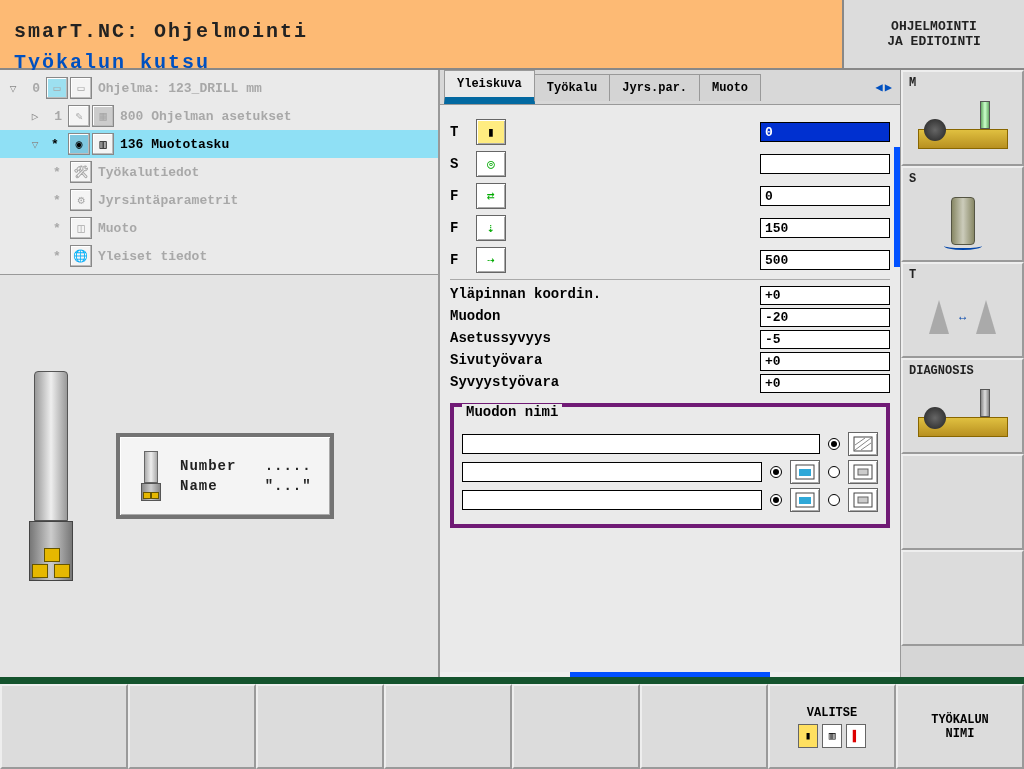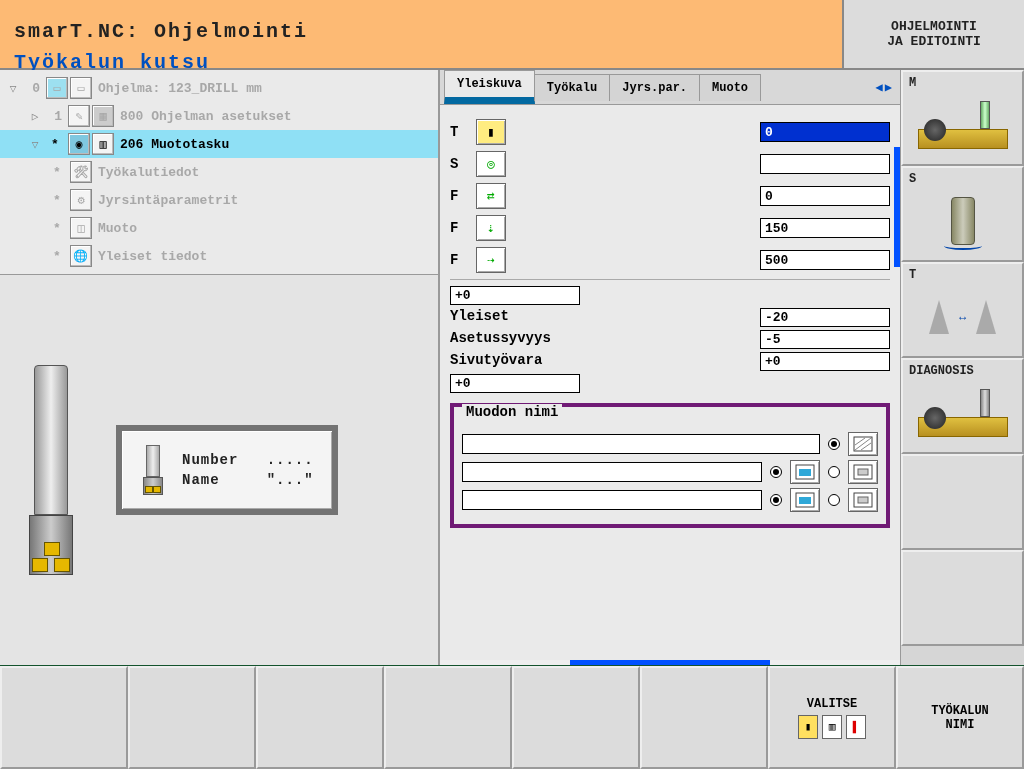--- a/index.html
+++ b/index.html
@@ -218,7 +218,7 @@
             <span class="tree-icon" style="background:#7fc8e0">◉</span>
             <span class="tree-icon">▥</span>
           </span>
-          <span class="label">206 Muototasku</span>
+          <span class="label">136 Muototasku</span>
         </div>
         <div class="tree-row tree-indent2">
           <span class="star">*</span>

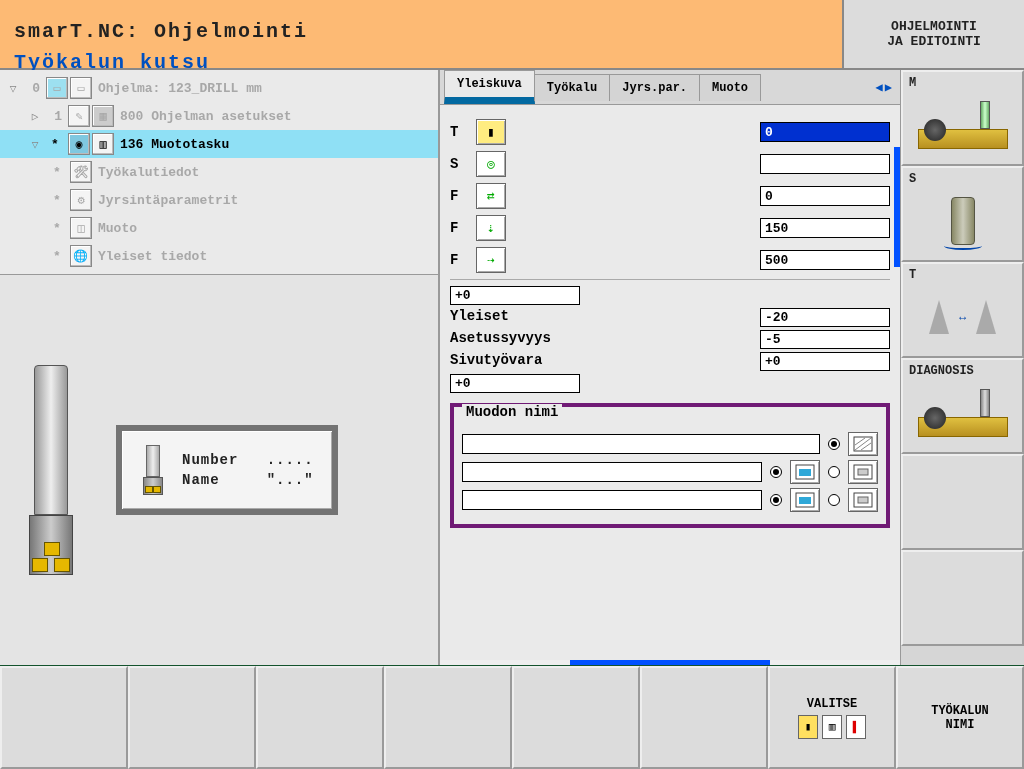--- a/index.html
+++ b/index.html
@@ -324,6 +324,7 @@
         <div class="divider"></div>
 
         <div class="coord-row">
+            <span class="coord-label">Yläpinnan koordin.</span>
             <input class="coord-input" value="+0" style="">
           </div>
         <div class="coord-row">

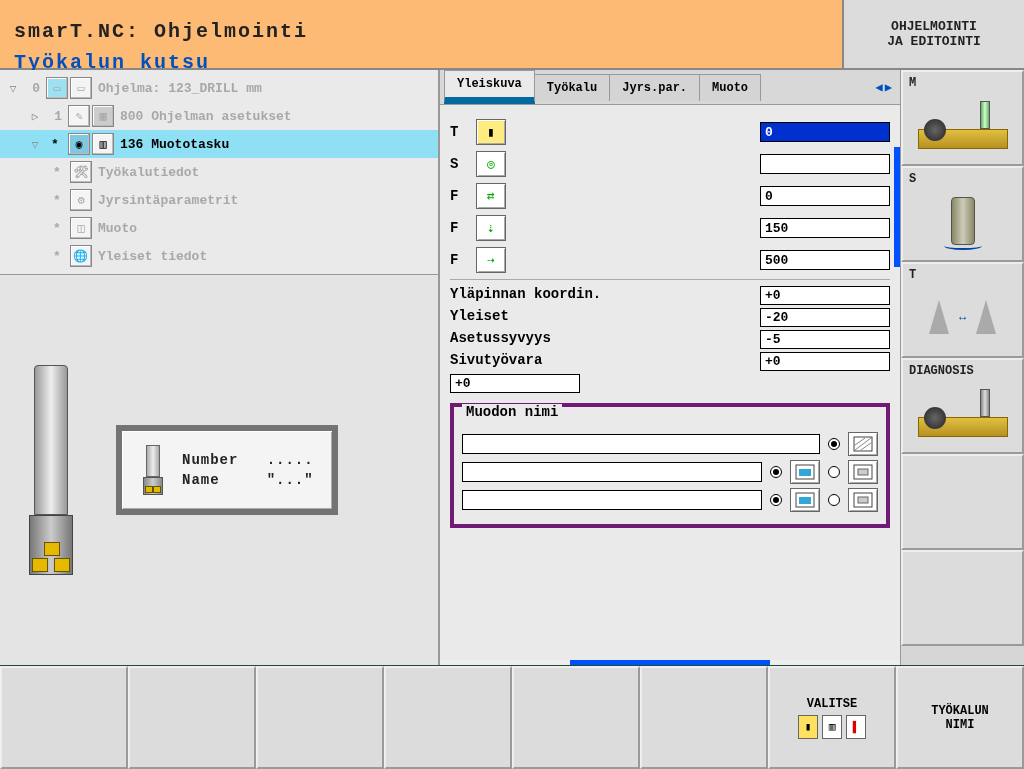--- a/index.html
+++ b/index.html
@@ -328,7 +328,7 @@
             <input class="coord-input" value="+0" style="">
           </div>
         <div class="coord-row">
-            <span class="coord-label">Yleiset</span>
+            <span class="coord-label">Muodon</span>
             <input class="coord-input" value="-20" style="">
           </div>
         <div class="coord-row">

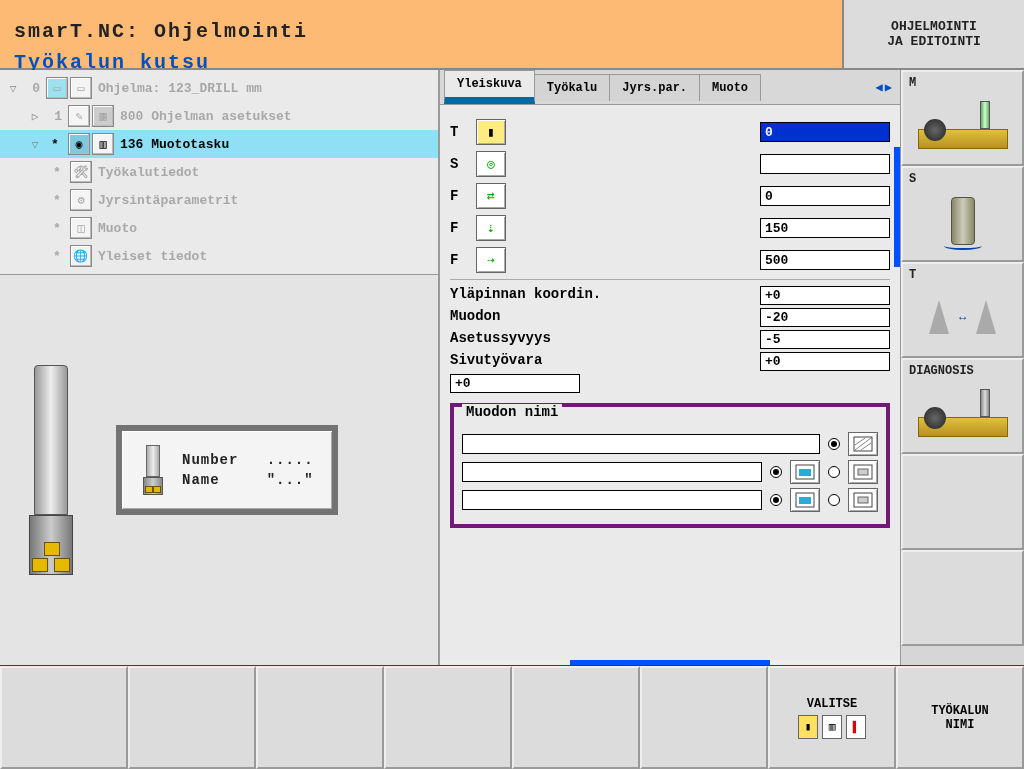--- a/index.html
+++ b/index.html
@@ -340,6 +340,7 @@
             <input class="coord-input" value="+0" style="">
           </div>
         <div class="coord-row">
+            <span class="coord-label">Syvyystyövara</span>
             <input class="coord-input" value="+0" style="">
           </div>
 

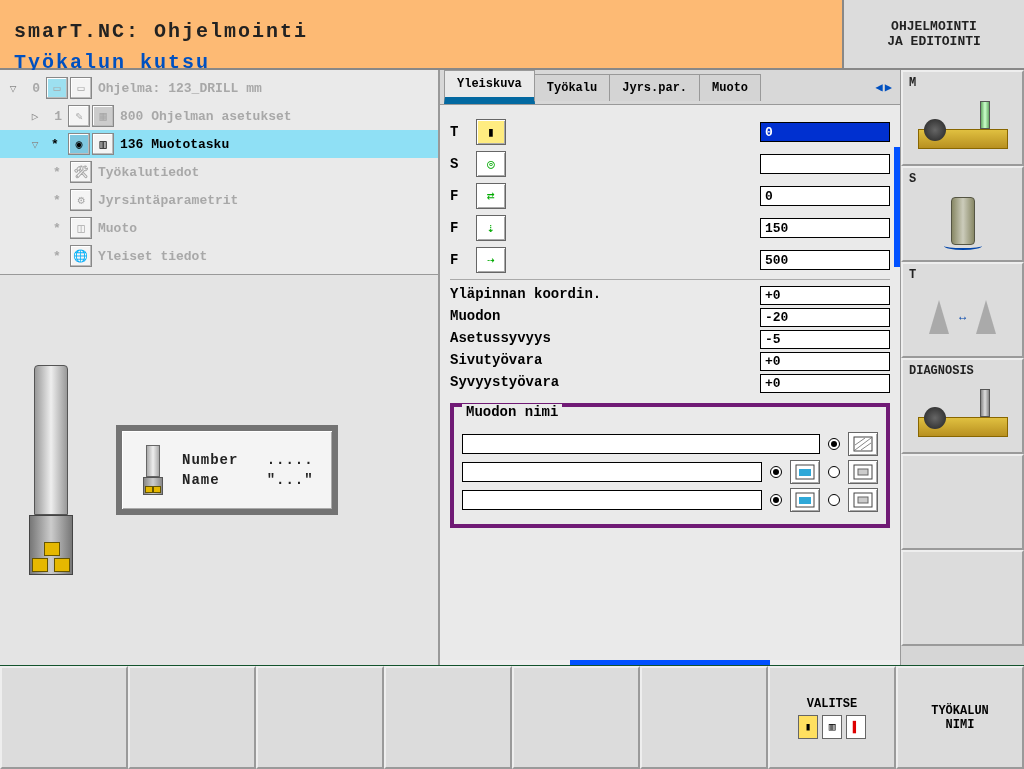--- a/index.html
+++ b/index.html
@@ -86,7 +86,7 @@
   .tool-insert { position:absolute; width:16px;height:14px;background:#e6b800;border:1px solid #665500;}
   .info-card {
     background:#f4f4f4;
-    border:6px solid #737373;
+    border:4px solid #737373;
     box-shadow: 1px 1px 0 #fff inset, -1px -1px 0 #aaa inset;
     padding:14px 18px;
     display:flex;gap:16px;align-items:center;

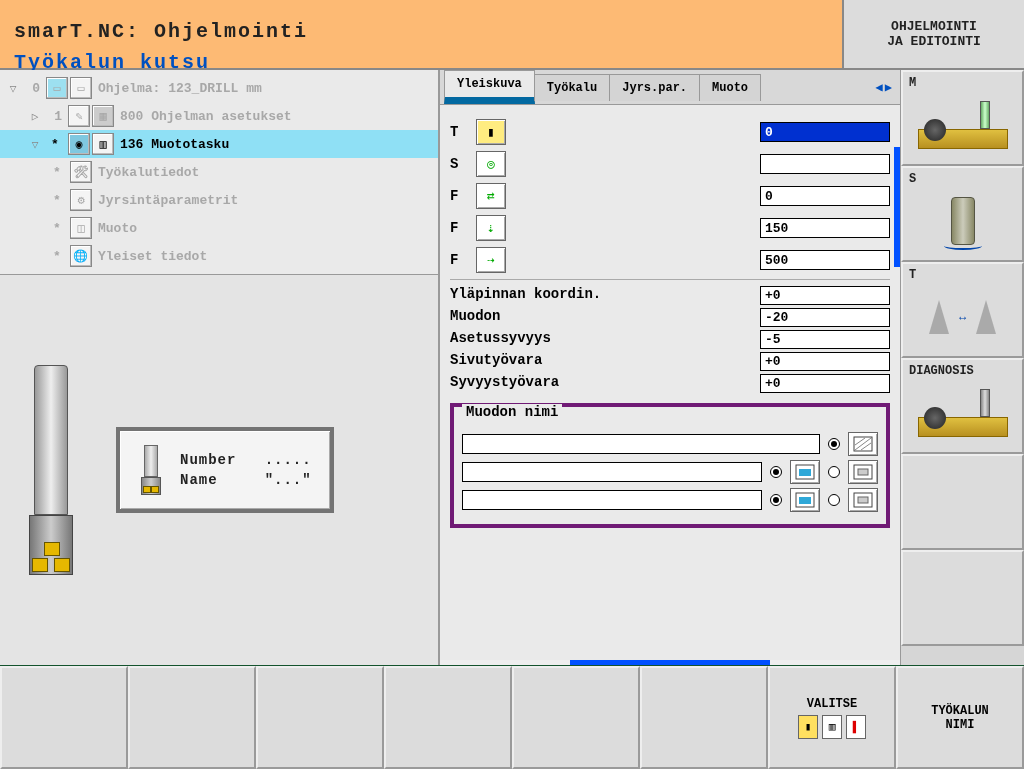--- a/index.html
+++ b/index.html
@@ -164,7 +164,7 @@
   .mill-cyl{position:absolute;left:6px;bottom:8px;width:22px;height:22px;border-radius:50%;background:radial-gradient(#666,#222);}
   .mill-tool{position:absolute;right:18px;top:0;width:10px;height:28px;background:linear-gradient(90deg,#888,#ddd,#888);border:1px solid #555;}
 
-  .footer-row { height: 104px; display:flex; border-top:1px solid #14532d;}
+  .footer-row { height: 92px; display:flex; border-top:7px solid #14532d;}
   .soft-btn { flex:1; border:2px outset #eee; background:#dcdcdc; display:flex;flex-direction:column;align-items:center;justify-content:center;font-weight:bold;font-size:12px;cursor:pointer;}
   .soft-btn .ic-row{display:flex;gap:4px;margin-top:4px;}
   .mini-ic{width:20px;height:24px;border:1px solid #666;background:#fff;display:flex;align-items:center;justify-content:center;font-size:11px;}

